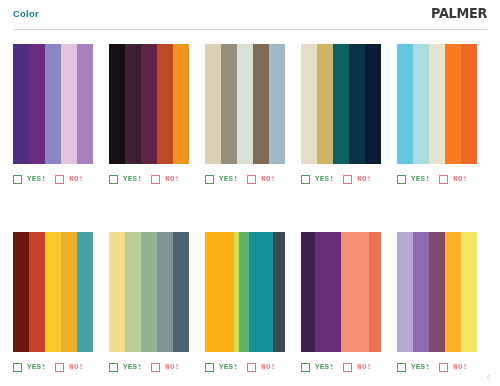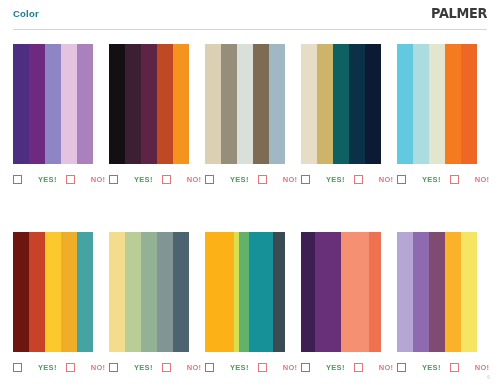--- a/index.html
+++ b/index.html
@@ -106,12 +106,12 @@
     border-color: #e8737d;
   }
   .vote-label {
-    margin-left: 16px;
+    margin-left: 5px;
     font-size: 7.5px;
     font-weight: bold;
     color: #4aa05a;
     letter-spacing: 0.3px;
-    font-family: Liberation Sans, sans-serif;
+    font-family: Liberation Mono, monospace;
     white-space: nowrap;
   }
   .vote-label.red {

